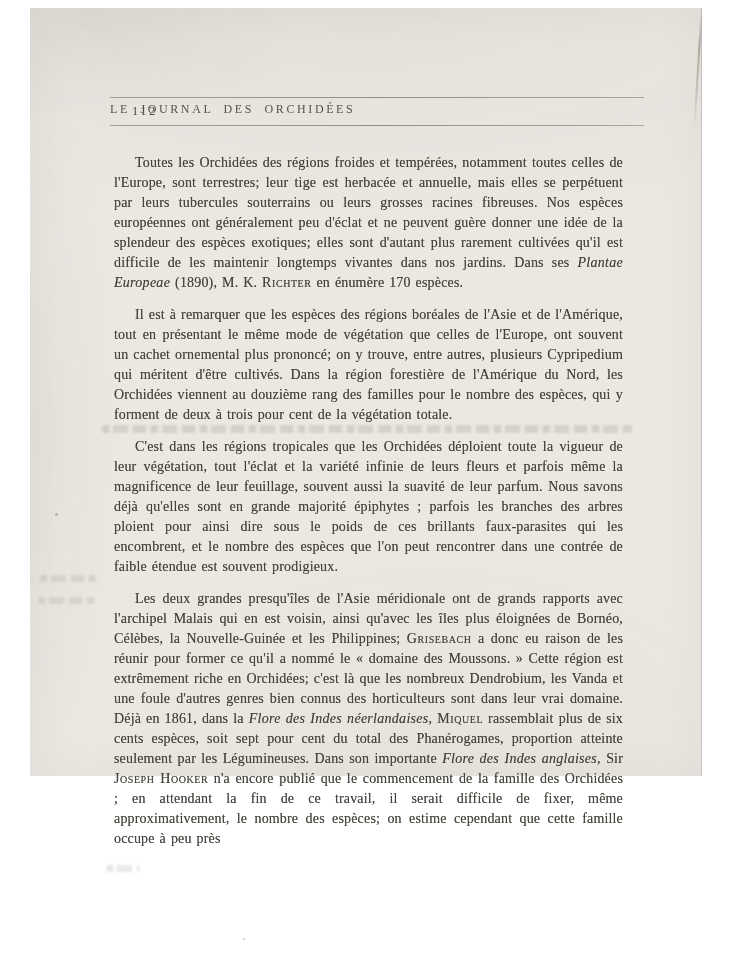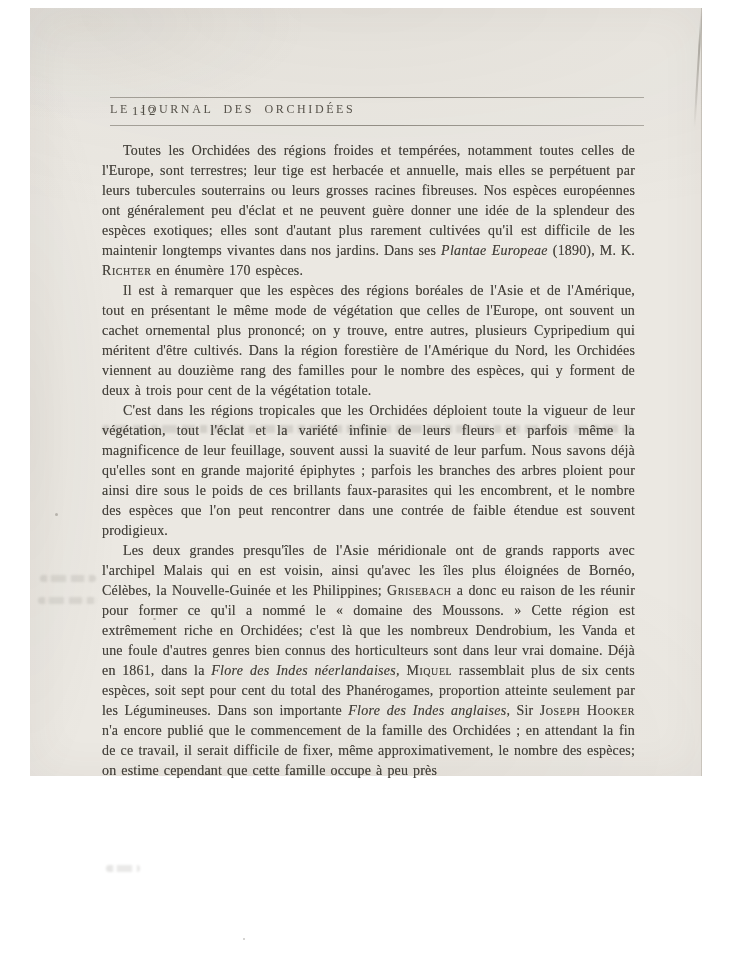--- a/index.html
+++ b/index.html
@@ -76,7 +76,7 @@
     text-shadow: 0 0 0.6px rgba(62,58,50,0.55);
   }
   .text-block p {
-    margin: 0;
+    margin: 12px;
     text-indent: 21px;
   }
   .seg-normal { font-style: normal; }

